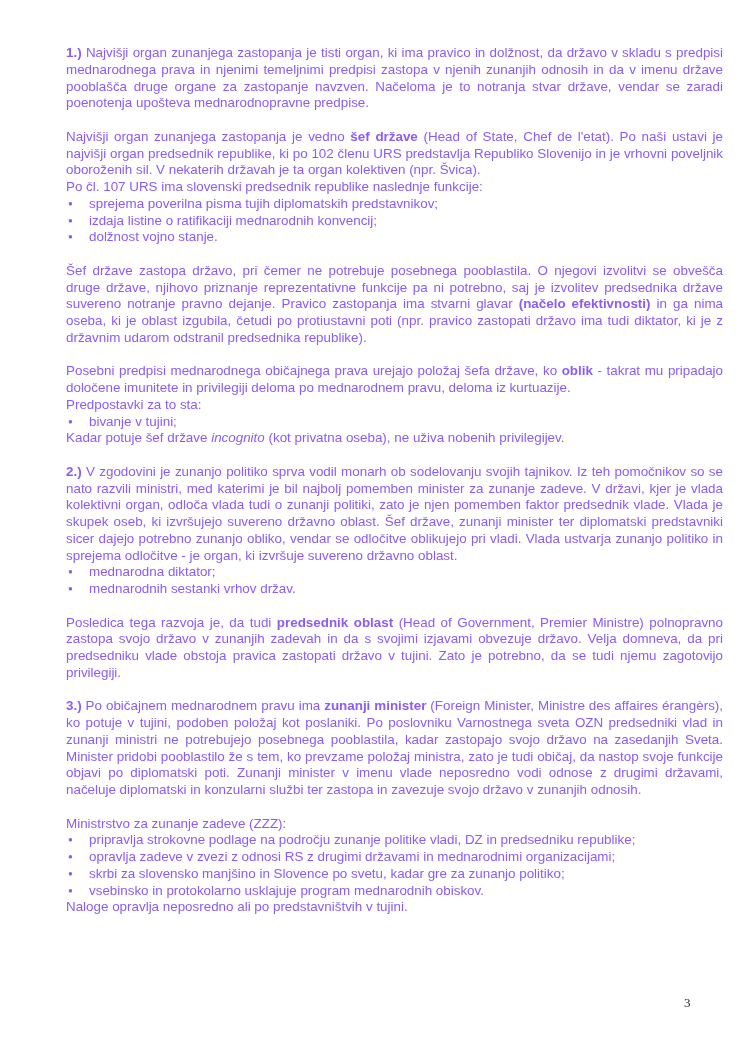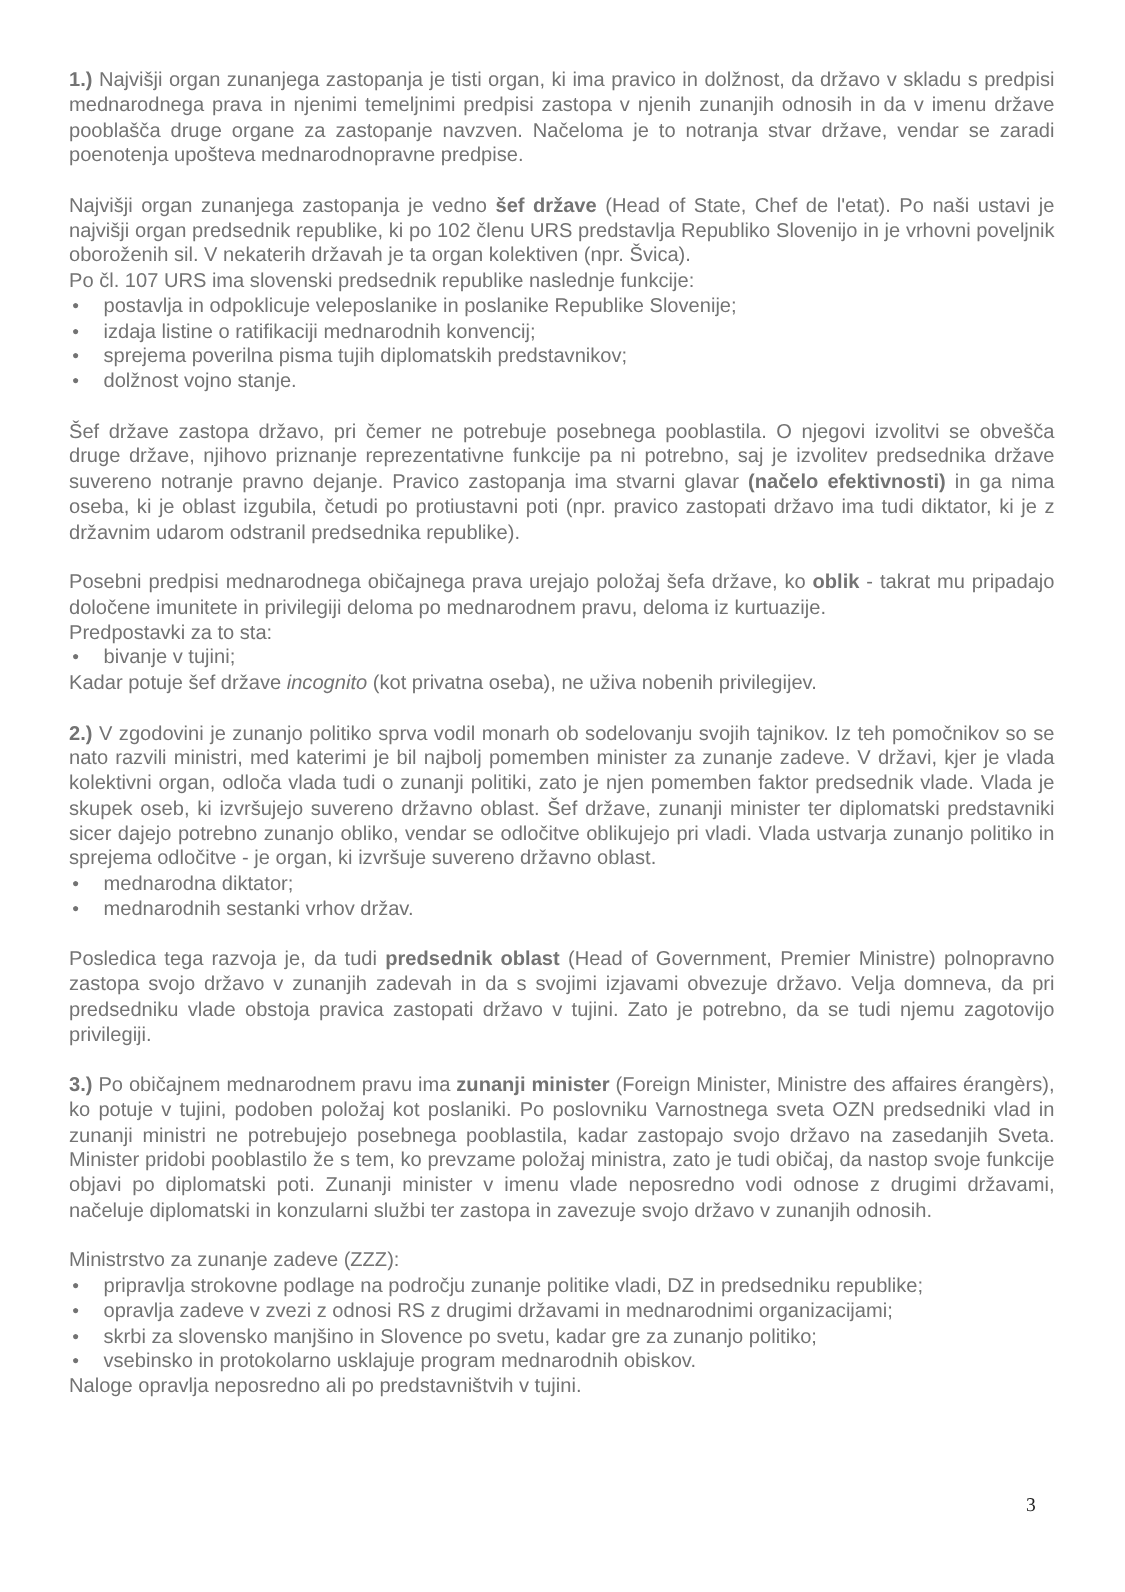--- a/index.html
+++ b/index.html
@@ -5,9 +5,9 @@
   html, body { margin: 0; padding: 0; background: #ffffff; }
   body { width: 750px; height: 1061px; position: relative; overflow: hidden; }
   .page {
-    position: absolute; left: 46px; top: 45px; width: 657px;
+    position: absolute; left: 66px; top: 45px; width: 657px;
     font-family: "Liberation Sans", sans-serif;
-    font-size: 13.4px; line-height: 16.75px; color: #737373;
+    font-size: 13.4px; line-height: 16.75px; color: #8b5cf6;
   }
   p { margin: 0; text-align: justify; }
   p.last-left { text-align-last: left; }

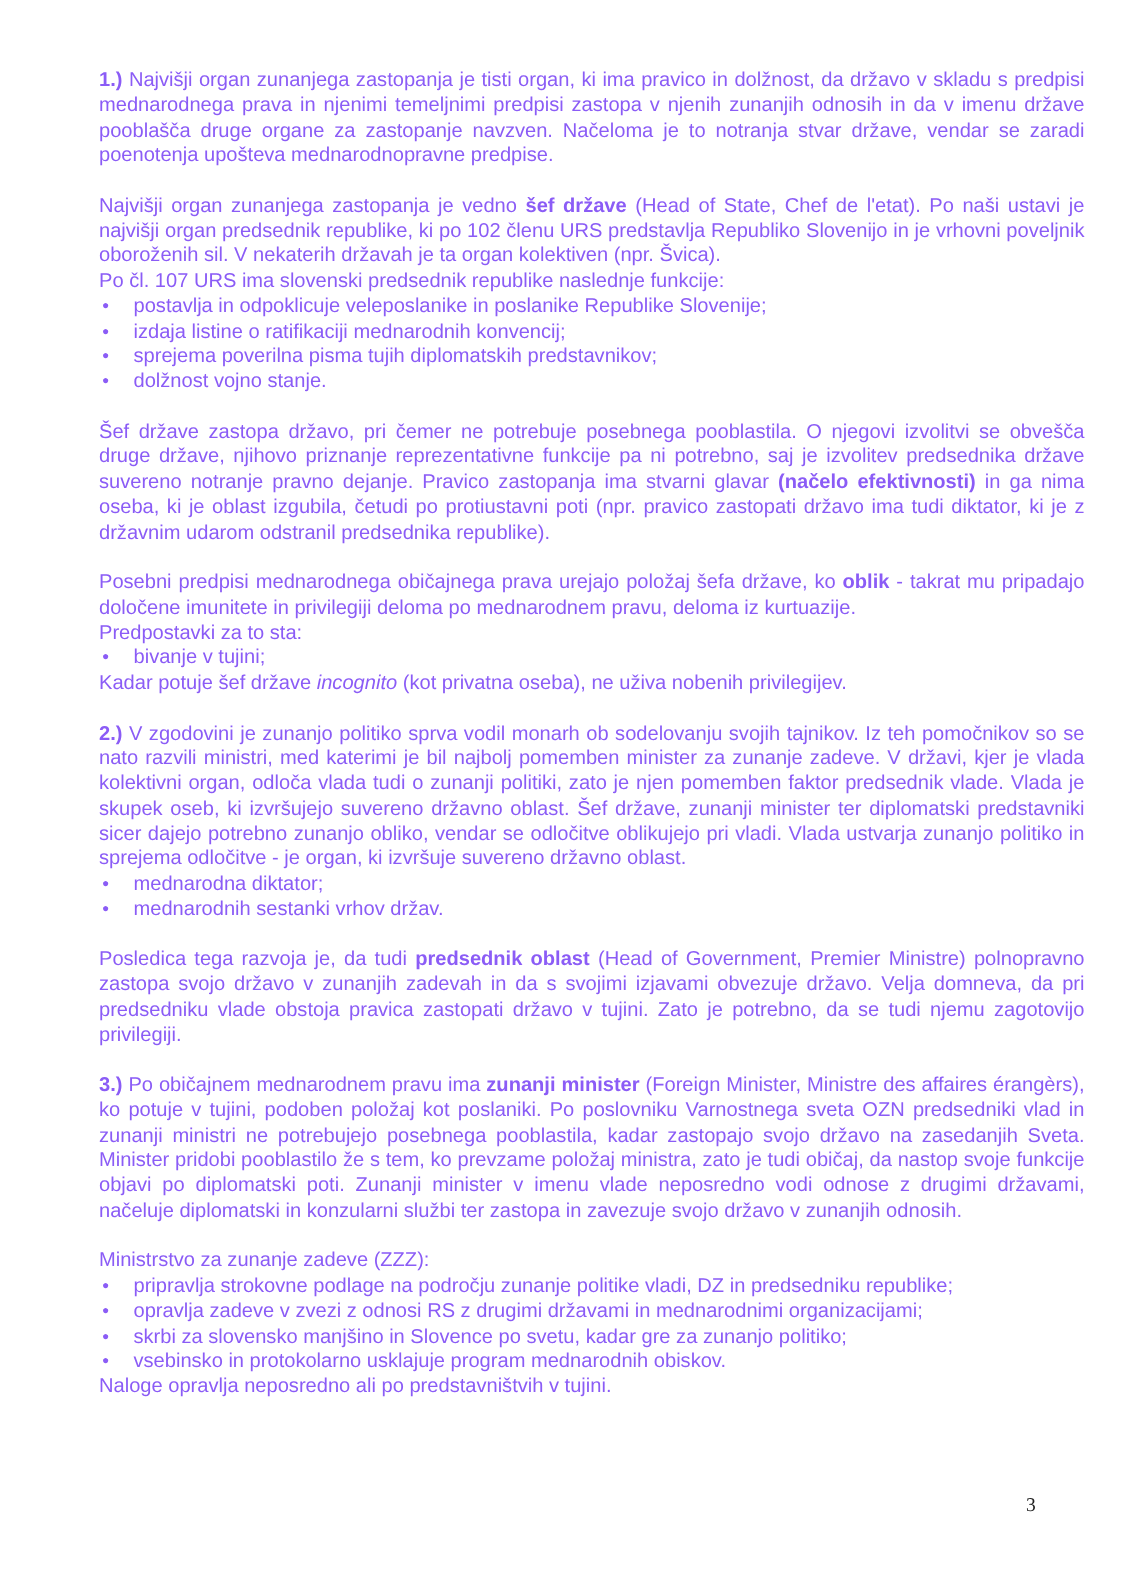--- a/index.html
+++ b/index.html
@@ -33,7 +33,6 @@
   <p class="last-left"><span>Najvišji organ zunanjega zastopanja je vedno </span><b>šef države</b><span> (Head of State, Chef de l'etat). Po naši ustavi je najvišji organ predsednik republike, ki po 102 členu URS predstavlja Republiko Slovenijo in je vrhovni poveljnik oboroženih sil. V nekaterih državah je ta organ kolektiven (npr. Švica).</span></p>
   <p>Po čl. 107  URS ima slovenski predsednik republike naslednje funkcije:</p>
   <ul>
-    <li>postavlja in odpoklicuje veleposlanike in poslanike Republike Slovenije;</li>
     <li>izdaja listine o ratifikaciji mednarodnih konvencij;</li>
     <li>sprejema poverilna pisma tujih diplomatskih predstavnikov;</li>
     <li>dolžnost vojno stanje.</li>

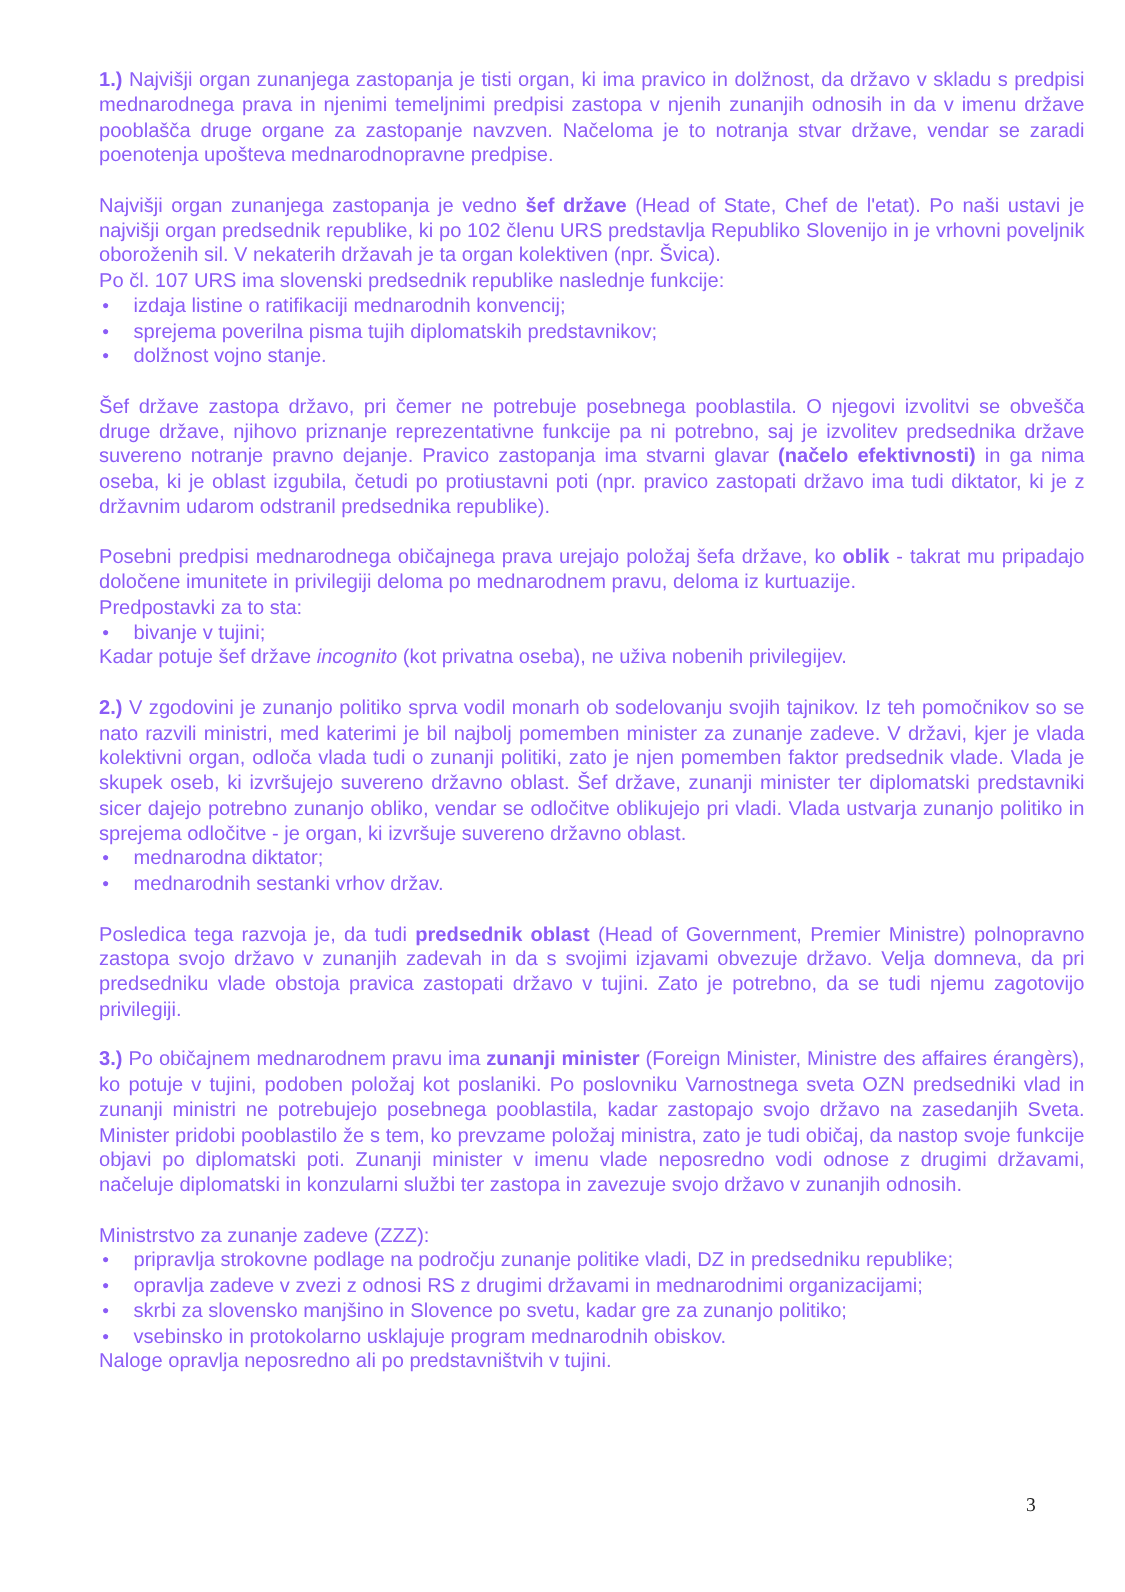--- a/index.html
+++ b/index.html
@@ -33,8 +33,8 @@
   <p class="last-left"><span>Najvišji organ zunanjega zastopanja je vedno </span><b>šef države</b><span> (Head of State, Chef de l'etat). Po naši ustavi je najvišji organ predsednik republike, ki po 102 členu URS predstavlja Republiko Slovenijo in je vrhovni poveljnik oboroženih sil. V nekaterih državah je ta organ kolektiven (npr. Švica).</span></p>
   <p>Po čl. 107  URS ima slovenski predsednik republike naslednje funkcije:</p>
   <ul>
+    <li>sprejema poverilna pisma tujih diplomatskih predstavnikov;</li>
     <li>izdaja listine o ratifikaciji mednarodnih konvencij;</li>
-    <li>sprejema poverilna pisma tujih diplomatskih predstavnikov;</li>
     <li>dolžnost vojno stanje.</li>
   </ul>
   <div class="gap"></div>

